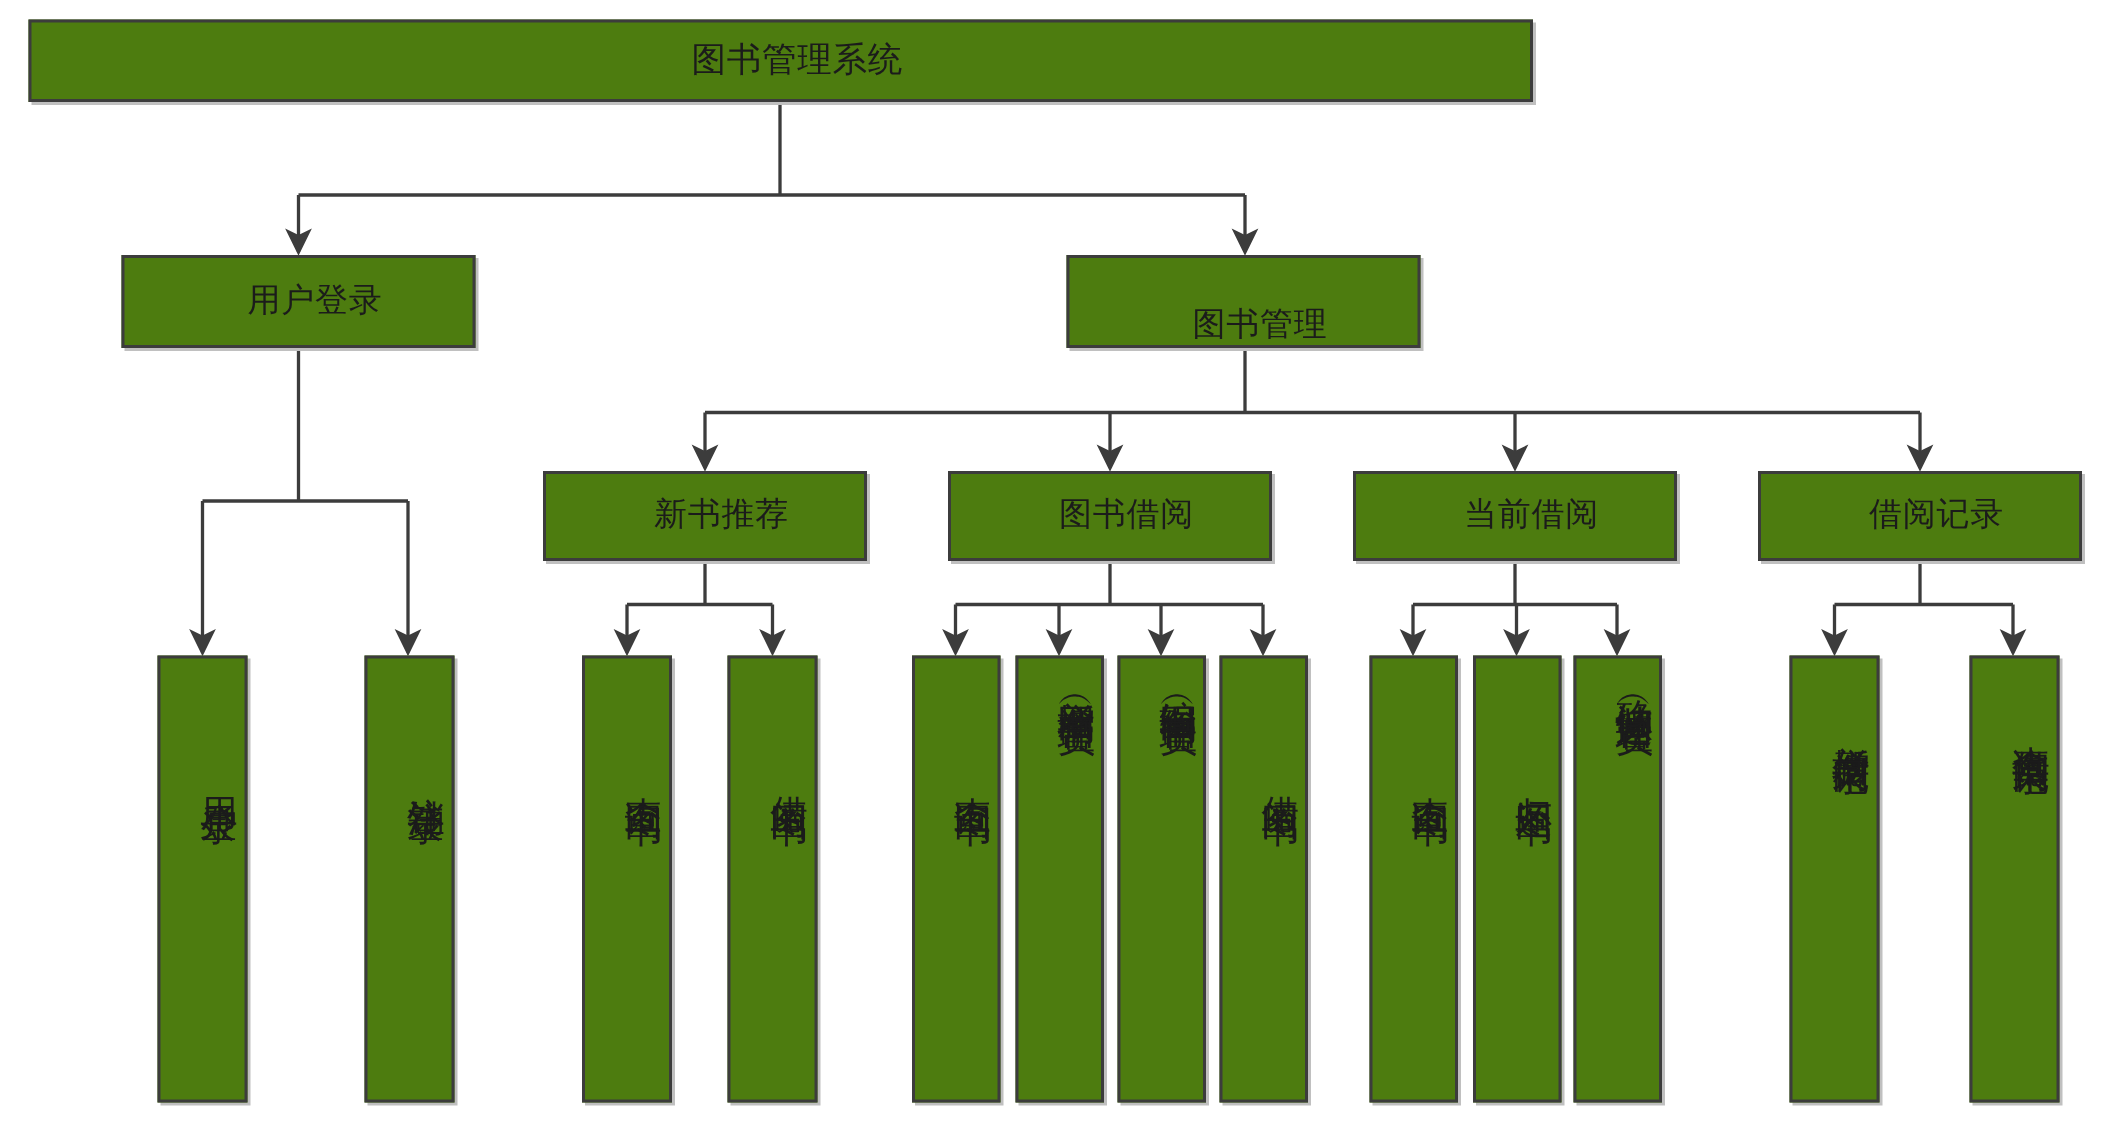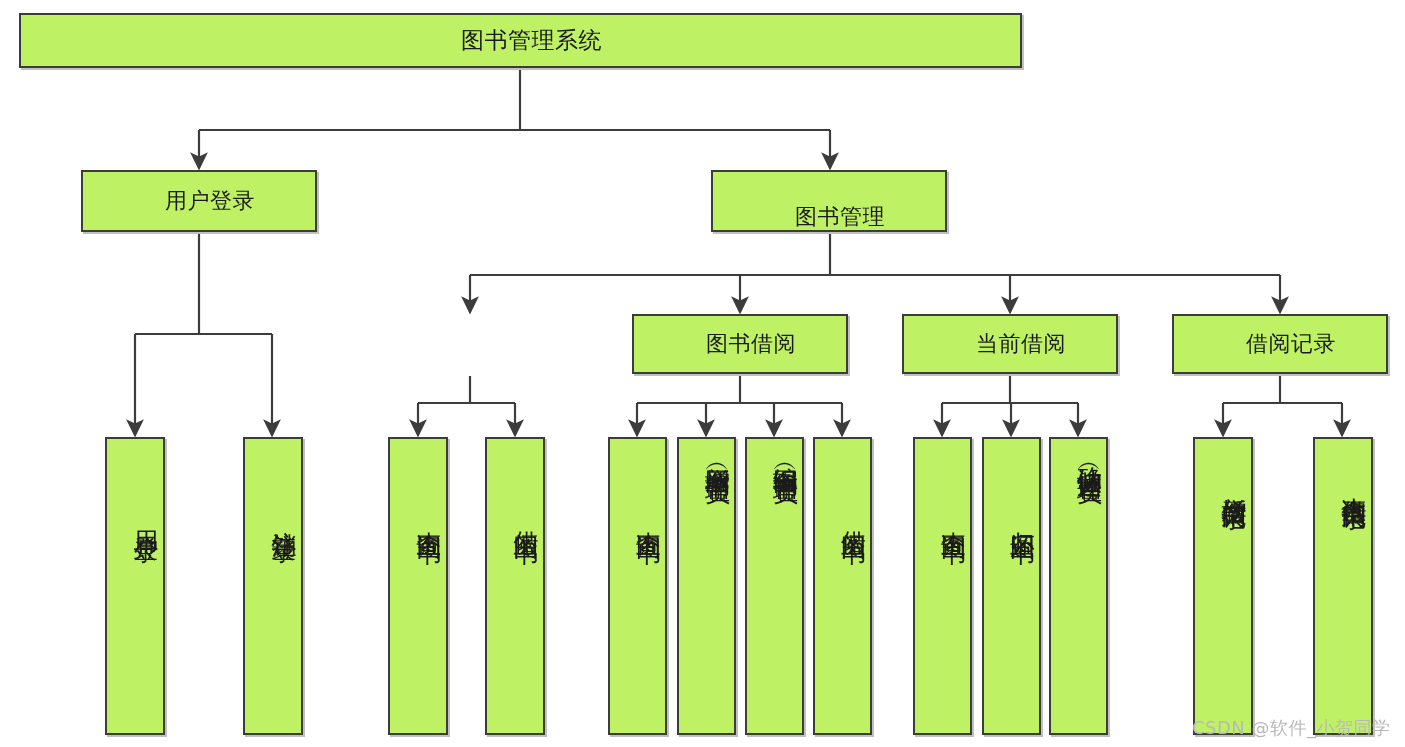--- a/index.html
+++ b/index.html
@@ -27,7 +27,7 @@
   .node {
     position: absolute;
     box-sizing: border-box;
-    background: #bef264;
+    background: #4d7c0f;
     border: 2px solid #3c3c3c;
     box-shadow: 2px 2px 0 0 rgba(140,140,140,0.55);
     display: flex;

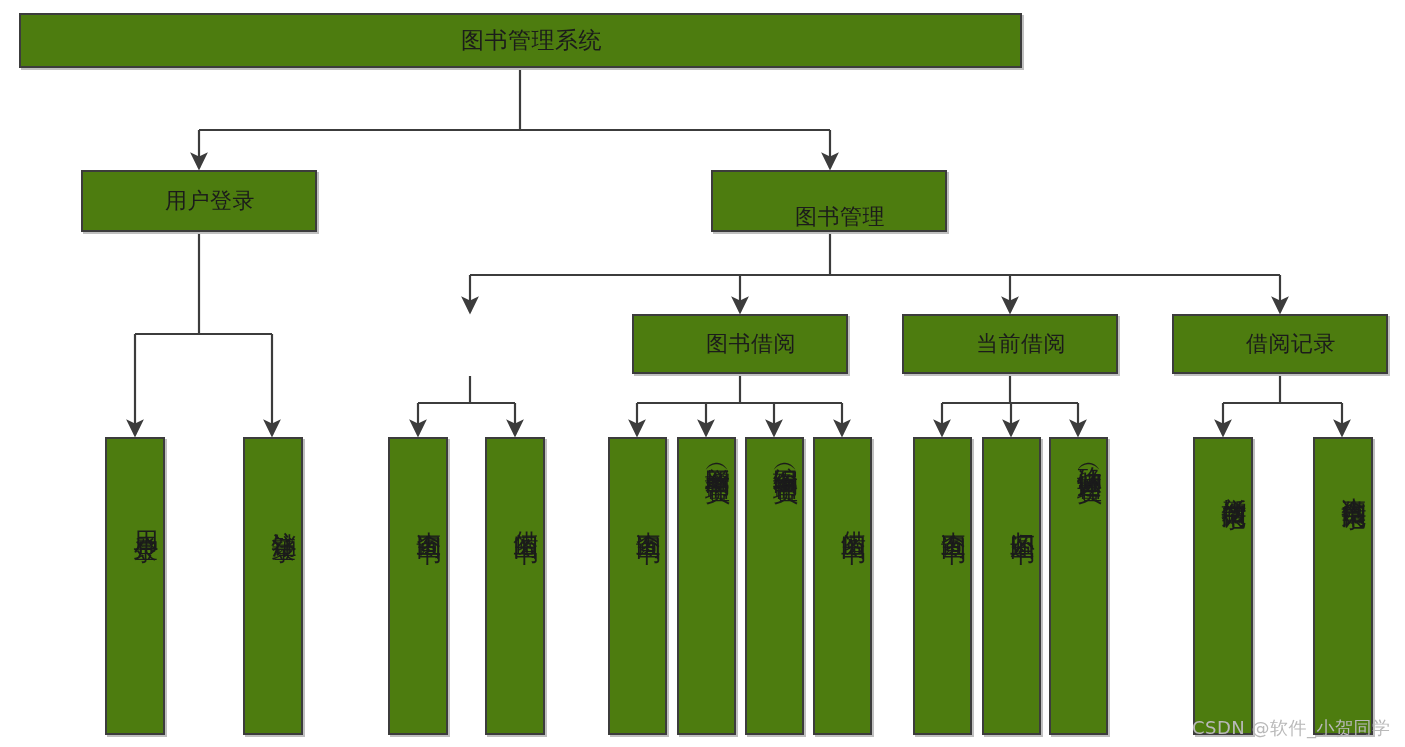--- a/index.html
+++ b/index.html
@@ -142,6 +142,9 @@
     <span class="lbl">图书管理</span>
   </div>
 
+  <div class="node h" style="left:362px; top:314px; width:216px; height:60px;">
+    <span class="lbl">新书推荐</span>
+  </div>
   <div class="node h" style="left:632px; top:314px; width:216px; height:60px;justify-content:center;">
     <span class="lbl">图书借阅</span>
   </div>

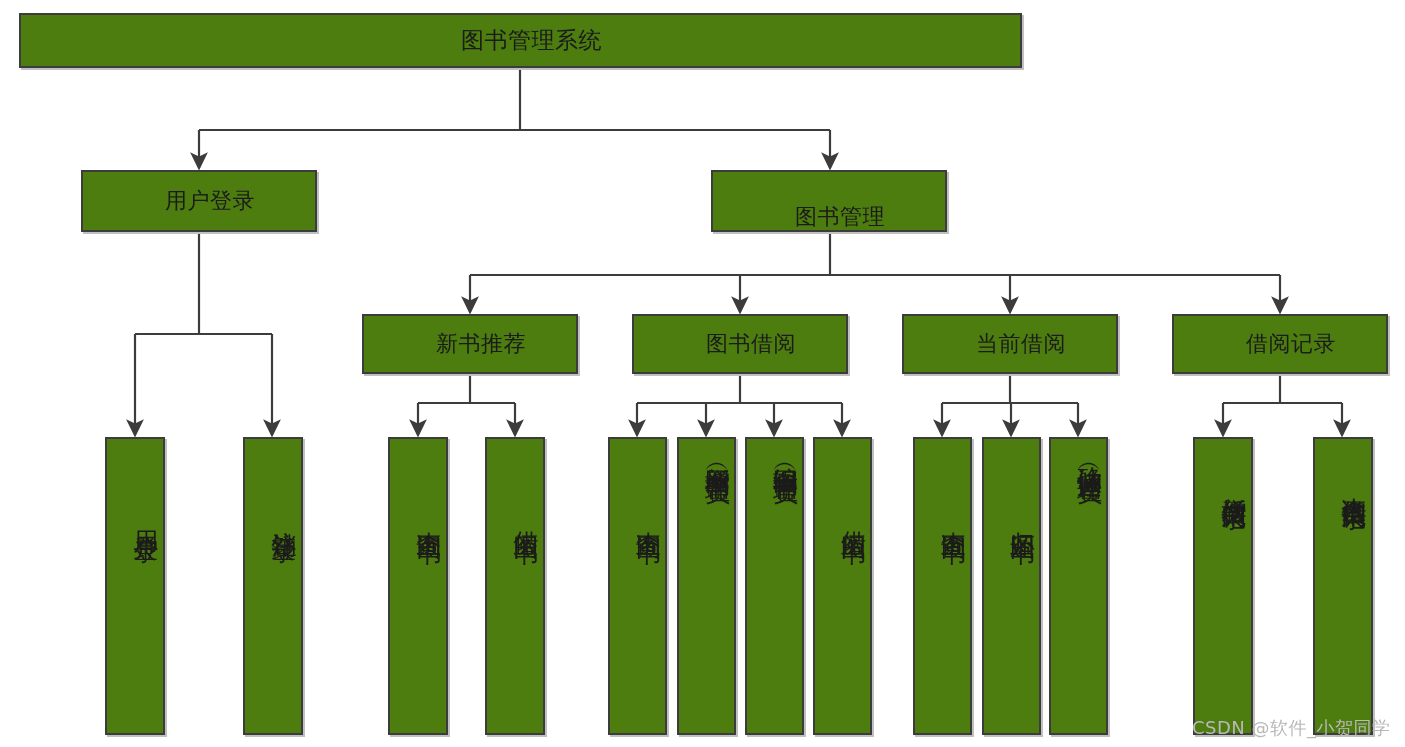--- a/index.html
+++ b/index.html
@@ -199,7 +199,6 @@
     <span class="lbl" style="margin-top:38px;">查询借阅记录</span>
   </div>
 
-  <div class="watermark" style="left:1192px; top:716px;">CSDN @软件_小贺同学</div>
 
 </div>
 

